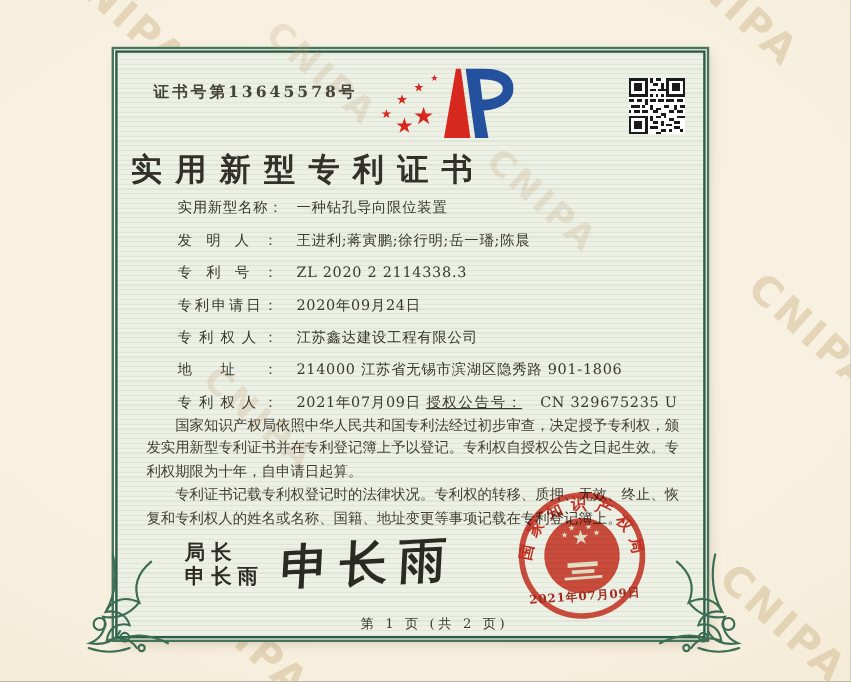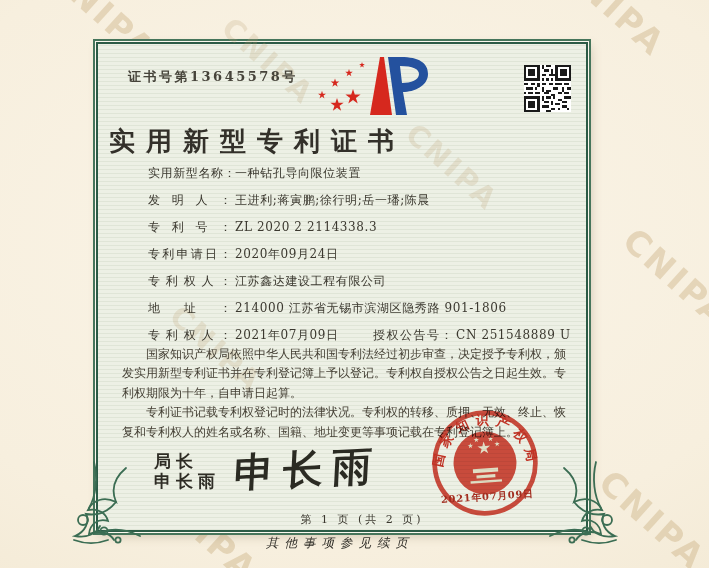--- a/index.html
+++ b/index.html
@@ -34,7 +34,7 @@
   .fields{position:absolute;left:50px;right:26px;top:116px;}
   .frow{height:27px;line-height:27px;font-size:12px;color:#3b382f;letter-spacing:.6px;white-space:nowrap;}
   .frow .lbl{display:inline-block;width:84px;text-align:justify;text-align-last:justify;vertical-align:top;}
-  .frow .val{margin-left:3px;}
+  .frow .val{margin-left:15px;}
   .frow .lbl.second{margin-left:30px;width:80px;}
   .bodytext{
     position:absolute;left:24px;right:20px;top:301px;

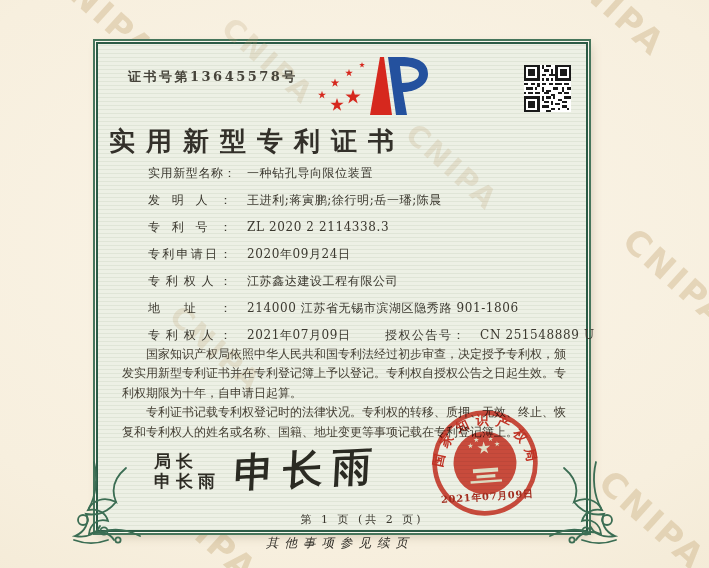--- a/index.html
+++ b/index.html
@@ -35,7 +35,7 @@
   .frow{height:27px;line-height:27px;font-size:12px;color:#3b382f;letter-spacing:.6px;white-space:nowrap;}
   .frow .lbl{display:inline-block;width:84px;text-align:justify;text-align-last:justify;vertical-align:top;}
   .frow .val{margin-left:15px;}
-  .frow .lbl.second{margin-left:30px;width:80px;}
+  .frow .lbl.second{width:80px;text-decoration:underline;}
   .bodytext{
     position:absolute;left:24px;right:20px;top:301px;
     font-size:12px;line-height:1.62;color:#433e33;text-align:justify;

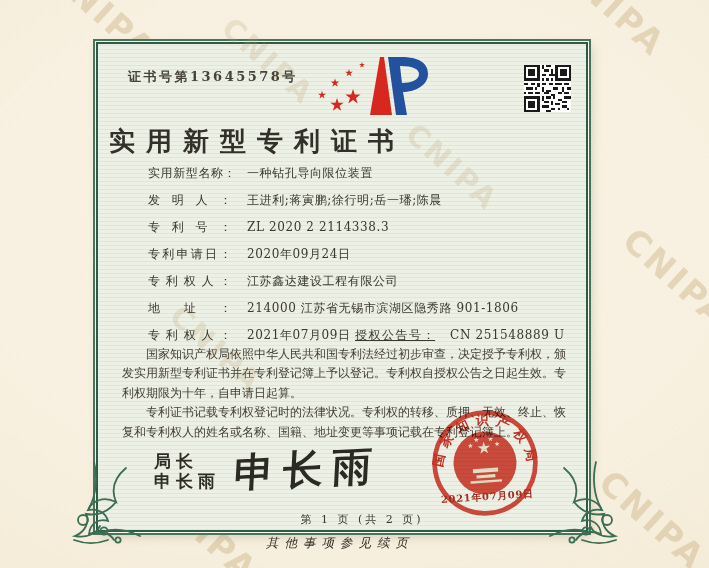--- a/index.html
+++ b/index.html
@@ -135,7 +135,7 @@
       </div>
       <div class="frow">
         <span class="lbl">专利权人：</span><span class="val">2021年07月09日</span>
-        <span class="lbl second">授权公告号：</span><span class="val">CN 251548889 U</span>
+        <span class="lbl second">授权公告号：</span><span class="val">CN 329675235 U</span>
       </div>
     </div>
 

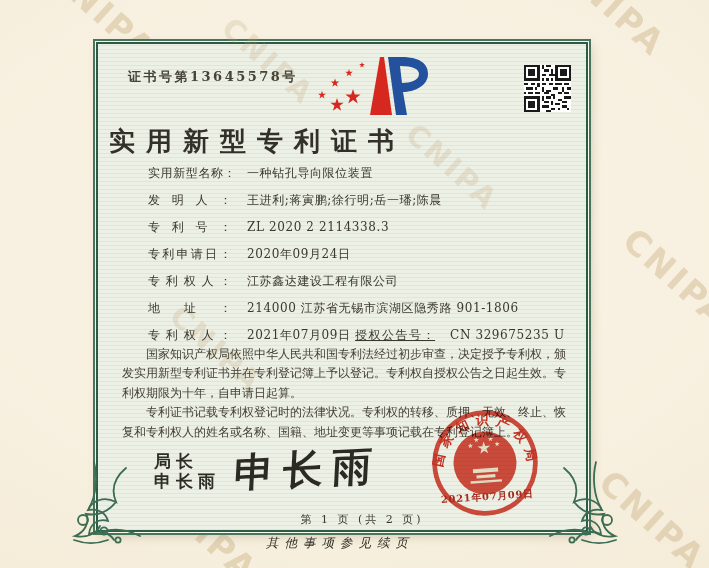--- a/index.html
+++ b/index.html
@@ -203,7 +203,6 @@
     </g>
   </svg>
 
-  <div class="note">其他事项参见续页</div>
 </div>
 
 </body></html>

